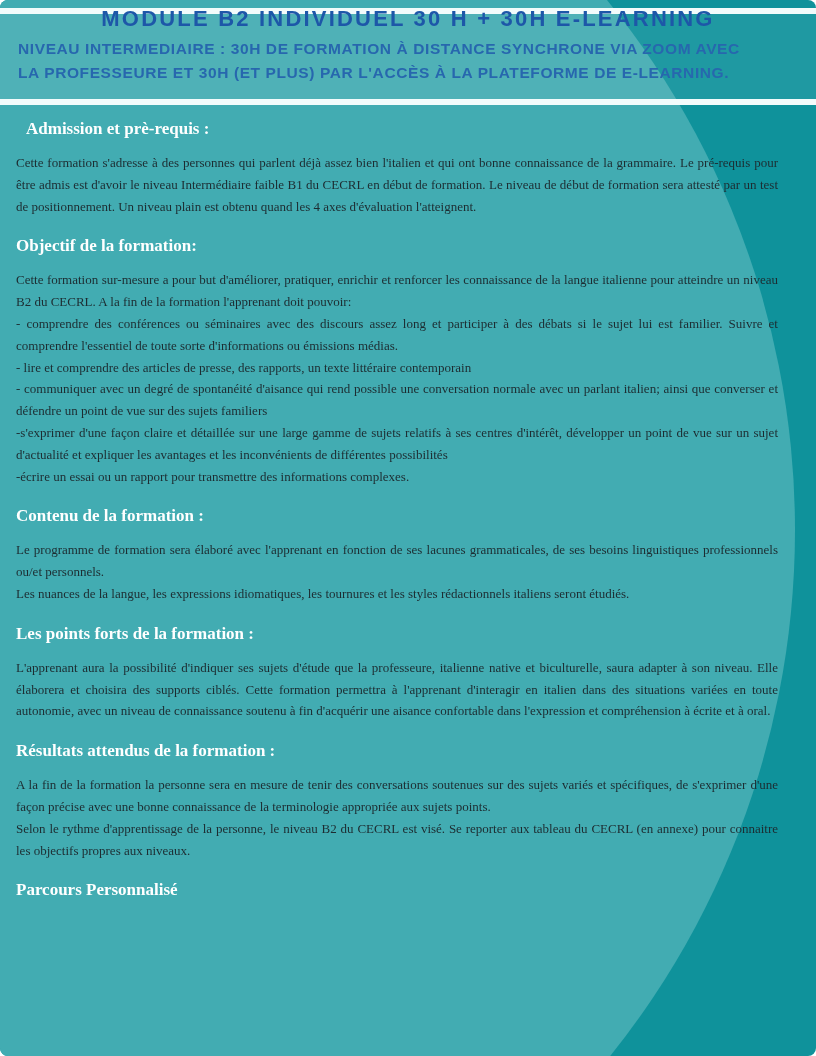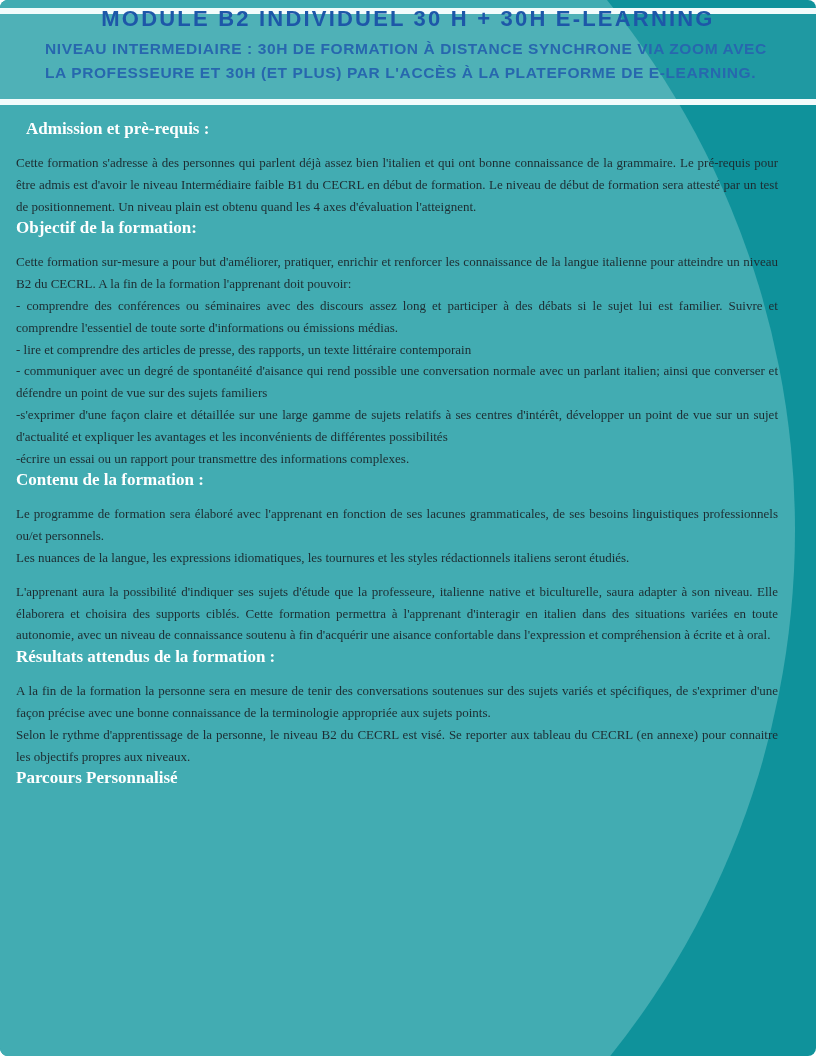--- a/index.html
+++ b/index.html
@@ -61,7 +61,7 @@
 
   .doc-sub {
     position: absolute;
-    left: 45px;
+    left: 18px;
     font-family: "Liberation Sans", sans-serif;
     font-weight: bold;
     font-size: 15.5px;

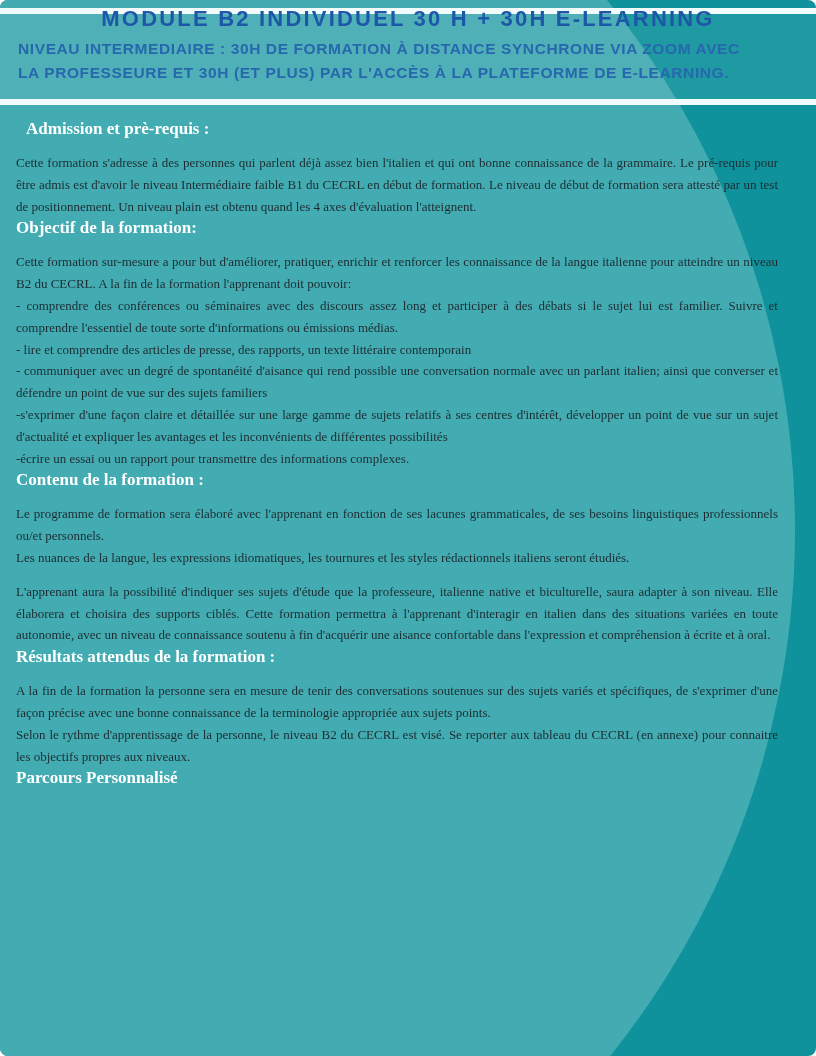--- a/index.html
+++ b/index.html
@@ -80,7 +80,7 @@
     color: #1d2c31;
   }
 
-  .section { }
+  .section { margin-top: 18px; }
   .section.first { margin-top: 6px; }
 
   .h {

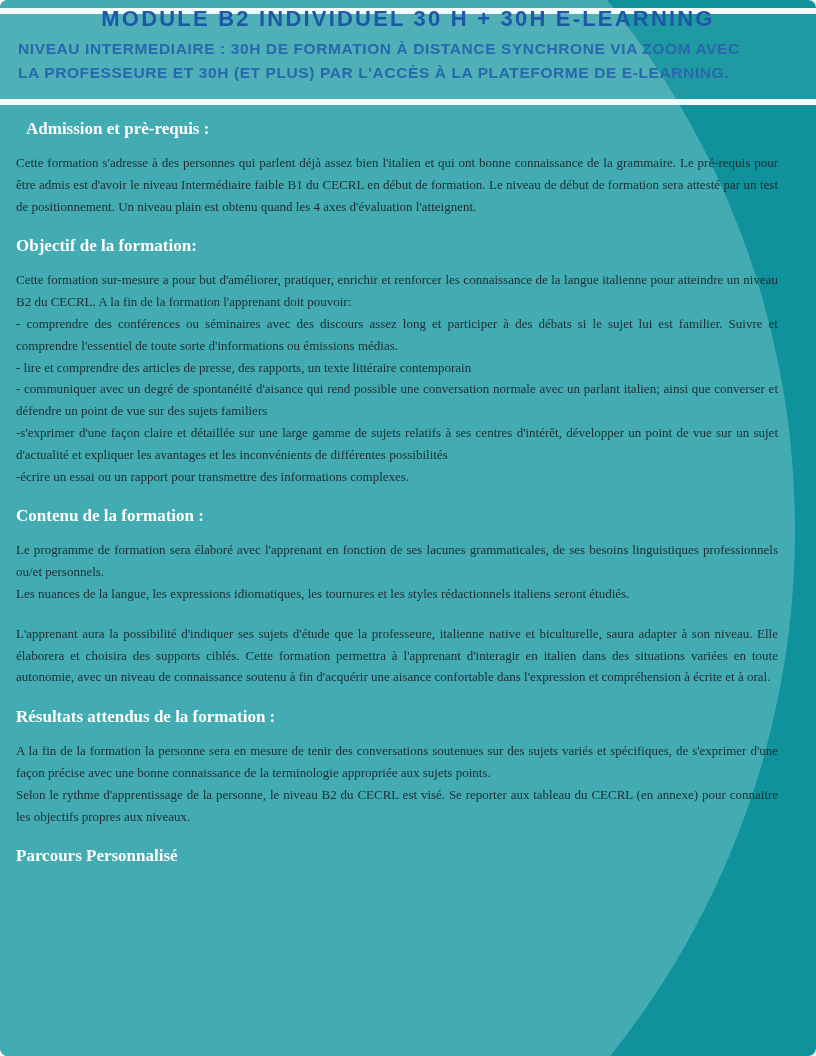--- a/index.html
+++ b/index.html
@@ -146,6 +146,7 @@
     </div>
 
     <div class="section">
+      <div class="h">Les points forts de la formation :</div>
       <div class="group">
         <p class="pl">L'apprenant aura la possibilité d'indiquer ses sujets d'étude que la professeure, italienne native et biculturelle, saura adapter à son niveau. Elle élaborera et choisira des supports ciblés.  Cette formation permettra à l'apprenant d'interagir en italien dans des situations variées en toute autonomie, avec un niveau de connaissance soutenu à fin d'acquérir une aisance confortable dans l'expression et compréhension à écrite et à oral.</p>
       </div>

